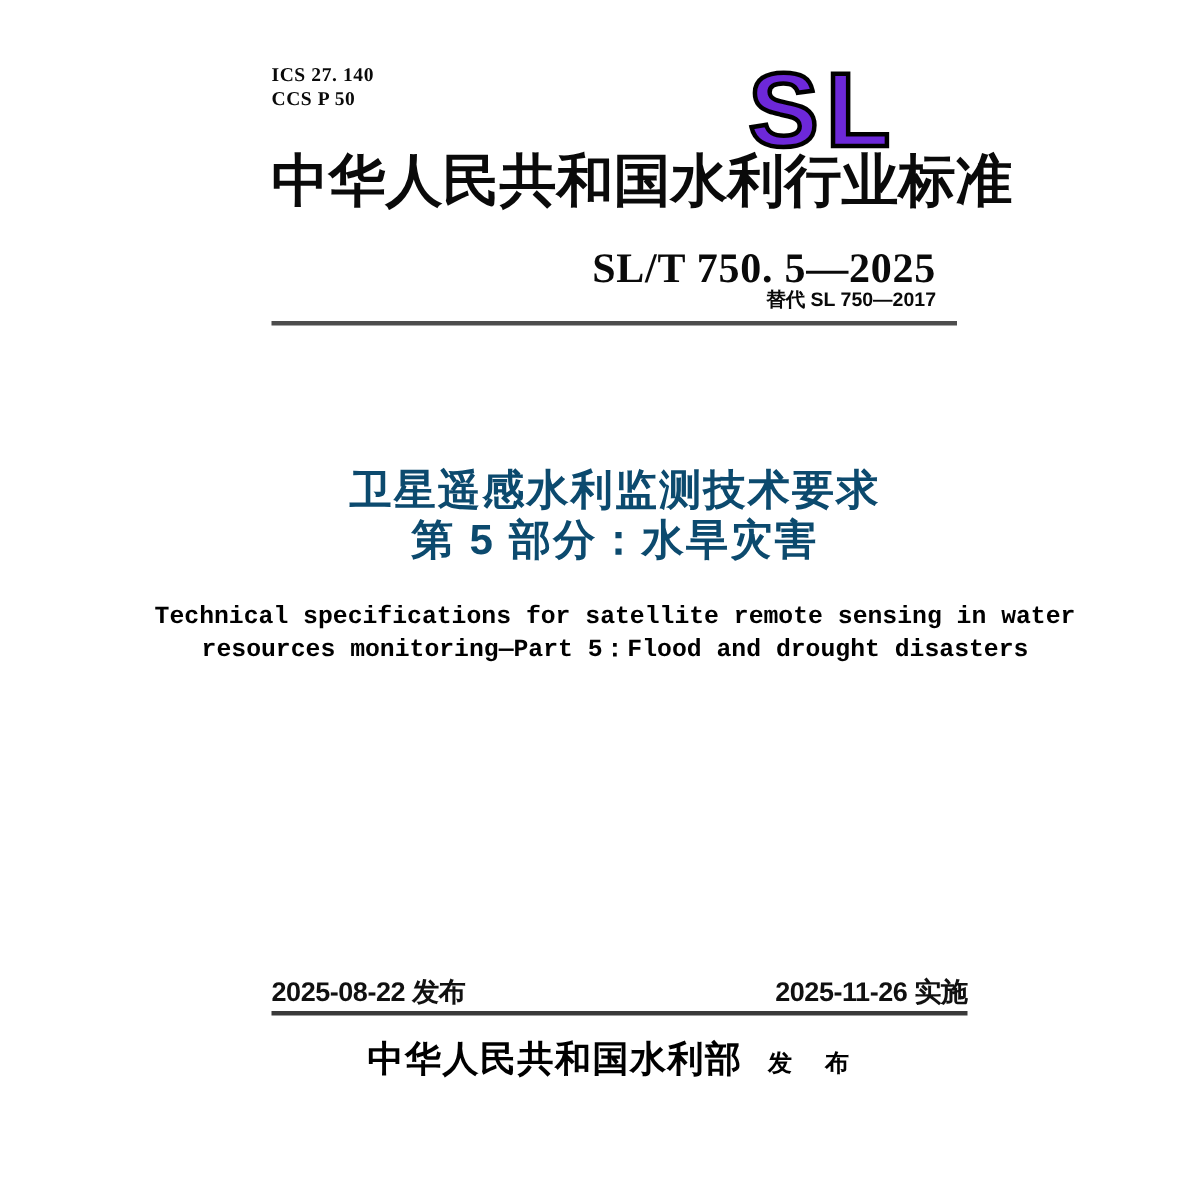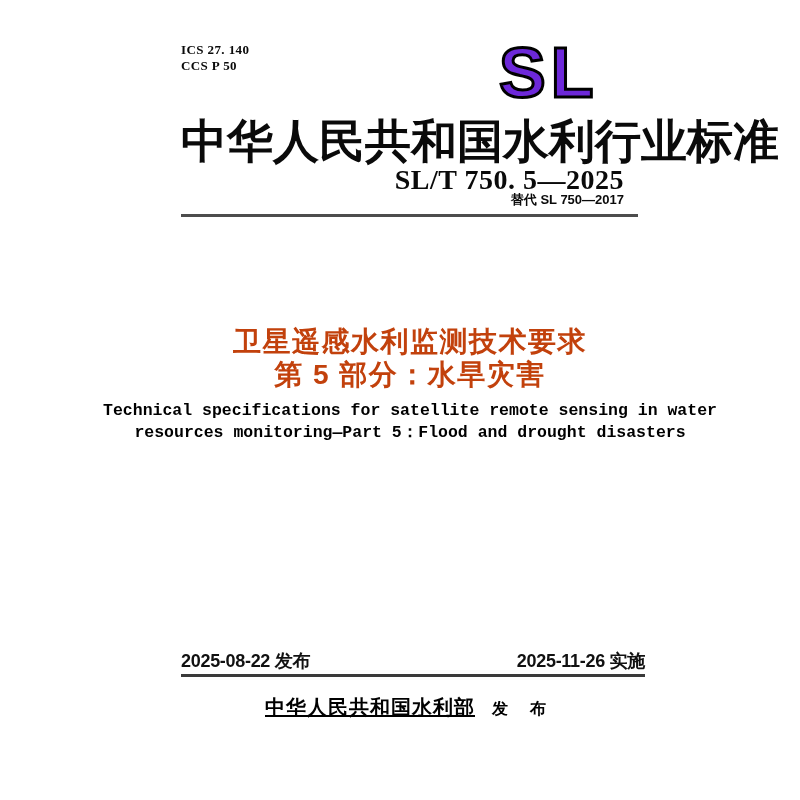--- a/index.html
+++ b/index.html
@@ -30,8 +30,8 @@
   }
   
   #std-category{
-    position:absolute;left:181px;top:120px;width:458px;
-    font-weight:bold;font-size:46px;line-height:44px;
+    position:absolute;left:181px;top:99px;width:458px;
+    font-weight:bold;font-size:38px;line-height:44px;
     white-space:nowrap;
     text-align:justify;text-align-last:justify;
     font-family:"Liberation Serif", serif;

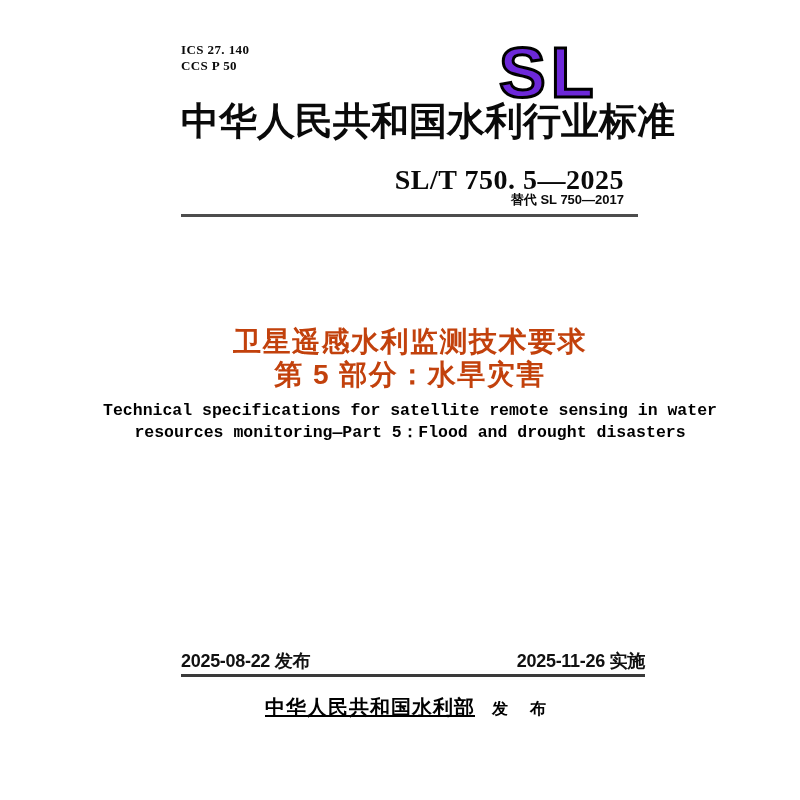--- a/index.html
+++ b/index.html
@@ -56,11 +56,11 @@
   #rule-bottom{top:674px;width:464px;background:#3a3a3a;}
   
   #cn-title{
-    position:absolute;left:20px;top:325px;width:780px;
+    position:absolute;left:20px;top:310px;width:780px;
     text-align:center;
     font-family:"Liberation Sans", sans-serif;
     font-weight:bold;font-size:28px;line-height:33px;
-    letter-spacing:1.5px;color:#c2410c;
+    letter-spacing:1.5px;color:#0c4a6e;
     white-space:nowrap;
   }
   

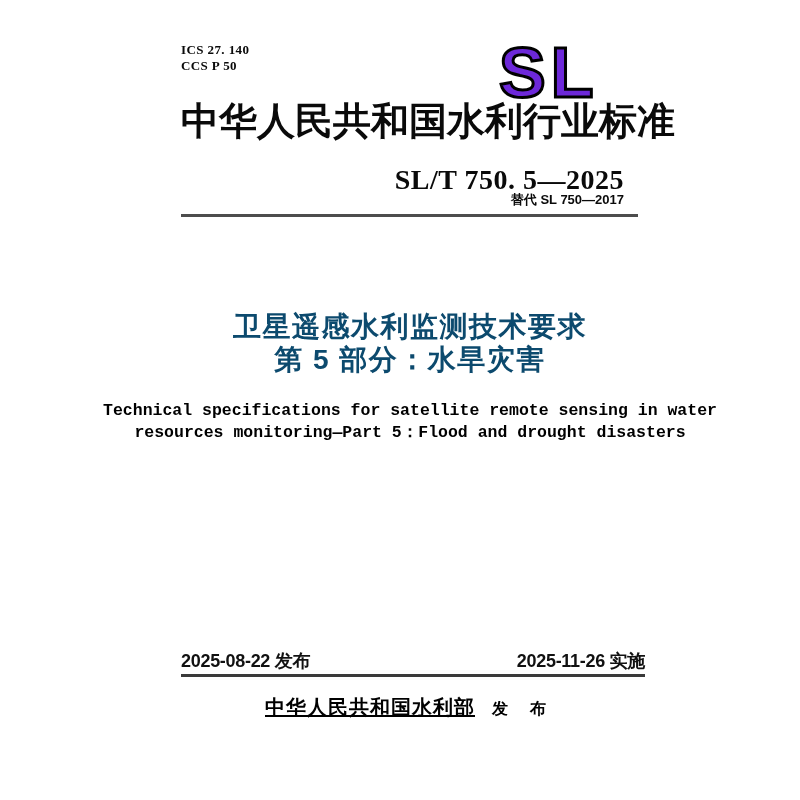--- a/index.html
+++ b/index.html
@@ -88,8 +88,8 @@
   }
   #publisher-name{
     font-family:"Liberation Serif", serif;
-    font-weight:bold;font-size:20px;line-height:30px;
-    letter-spacing:1px;white-space:nowrap;text-decoration:underline;
+    font-weight:bold;font-size:24px;line-height:30px;
+    letter-spacing:1px;white-space:nowrap;
   }
   #publisher-label{
     font-family:"Liberation Serif", serif;

